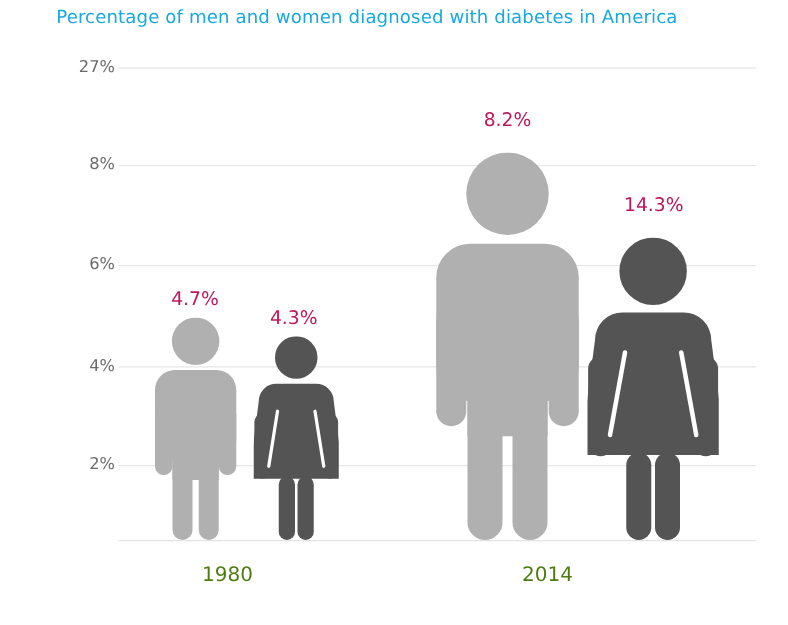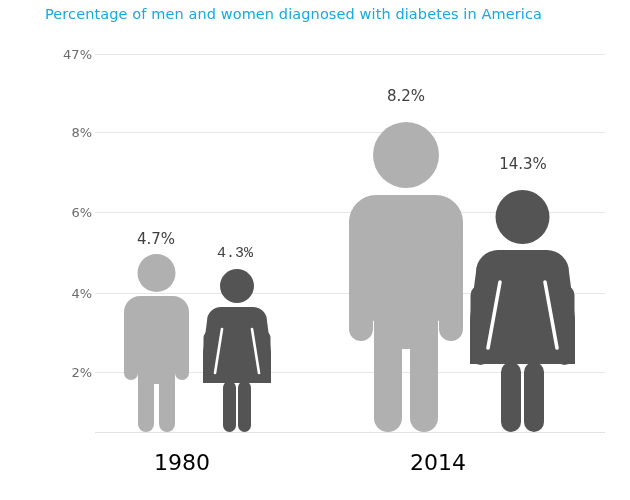--- a/index.html
+++ b/index.html
@@ -93,7 +93,7 @@
     <div class="gridline" style="top:372px"></div>
     <div class="gridline baseline" style="top:432px"></div>
 
-    <div class="ytick" style="top:54px">47%</div>
+    <div class="ytick" style="top:54px">27%</div>
     <div class="ytick" style="top:132px">8%</div>
     <div class="ytick" style="top:212px">6%</div>
     <div class="ytick" style="top:293px">4%</div>

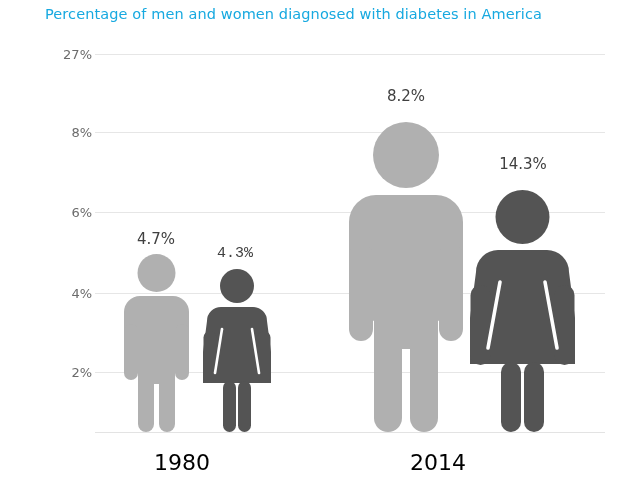--- a/index.html
+++ b/index.html
@@ -66,7 +66,7 @@
   .value-label {
     position: absolute;
     font-size: 15px;
-    color: #404040;
+    color: #be185d;
     text-align: center;
     transform: translateX(-50%);
     white-space: nowrap;

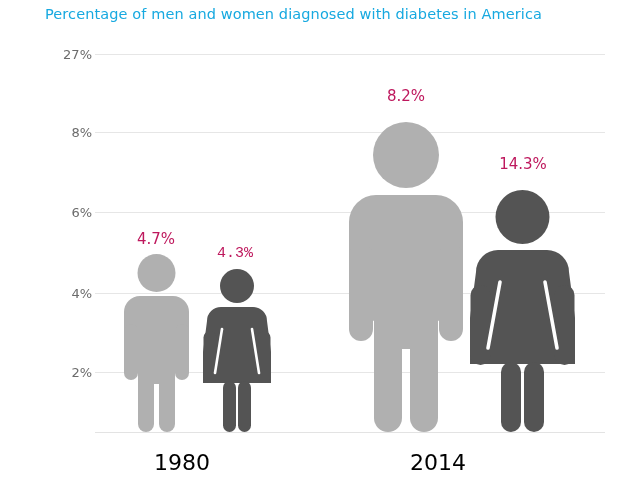--- a/index.html
+++ b/index.html
@@ -162,7 +162,7 @@
     </div>
 
     <div class="value-label" style="left:156px; top:230px;text-align:center;">4.7%</div>
-    <div class="value-label" style="left:235px; top:245px;font-family:Liberation Mono, monospace;">4.3%</div>
+    <div class="value-label" style="left:235px; top:245px;">4.3%</div>
     <div class="value-label" style="left:406px; top:87px;">8.2%</div>
     <div class="value-label" style="left:523px; top:155px;">14.3%</div>
 

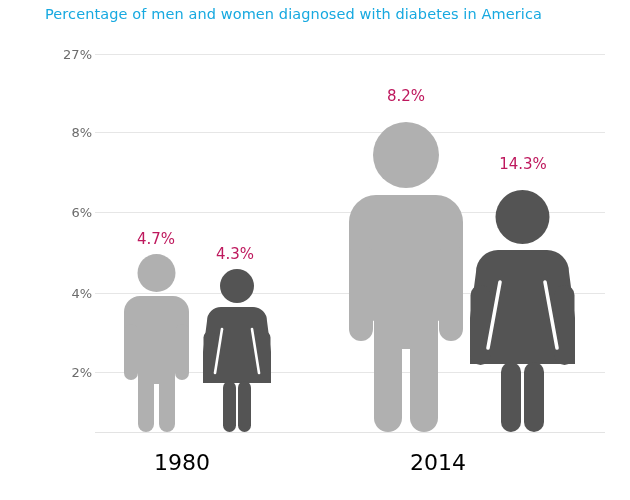--- a/index.html
+++ b/index.html
@@ -58,8 +58,8 @@
   }
   .xtick {
     position: absolute;
-    font-size: 22px;
-    color: #000000;
+    font-size: 16px;
+    color: #4d7c0f;
     text-align: center;
     transform: translateX(-50%);
   }

